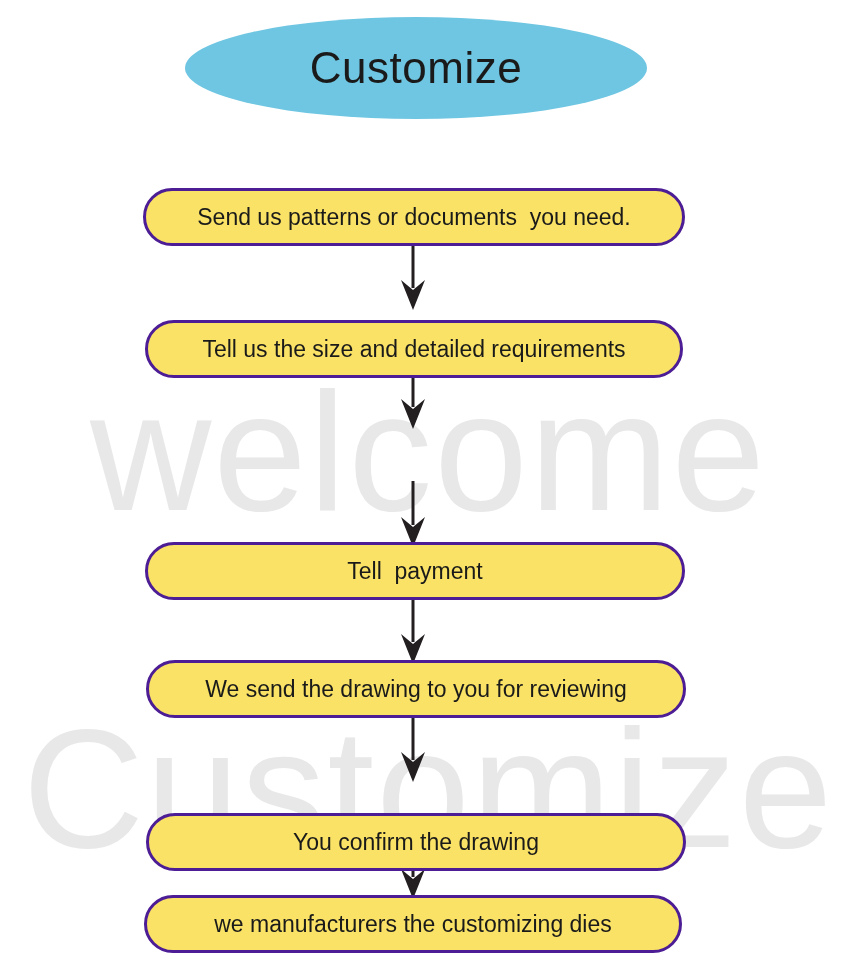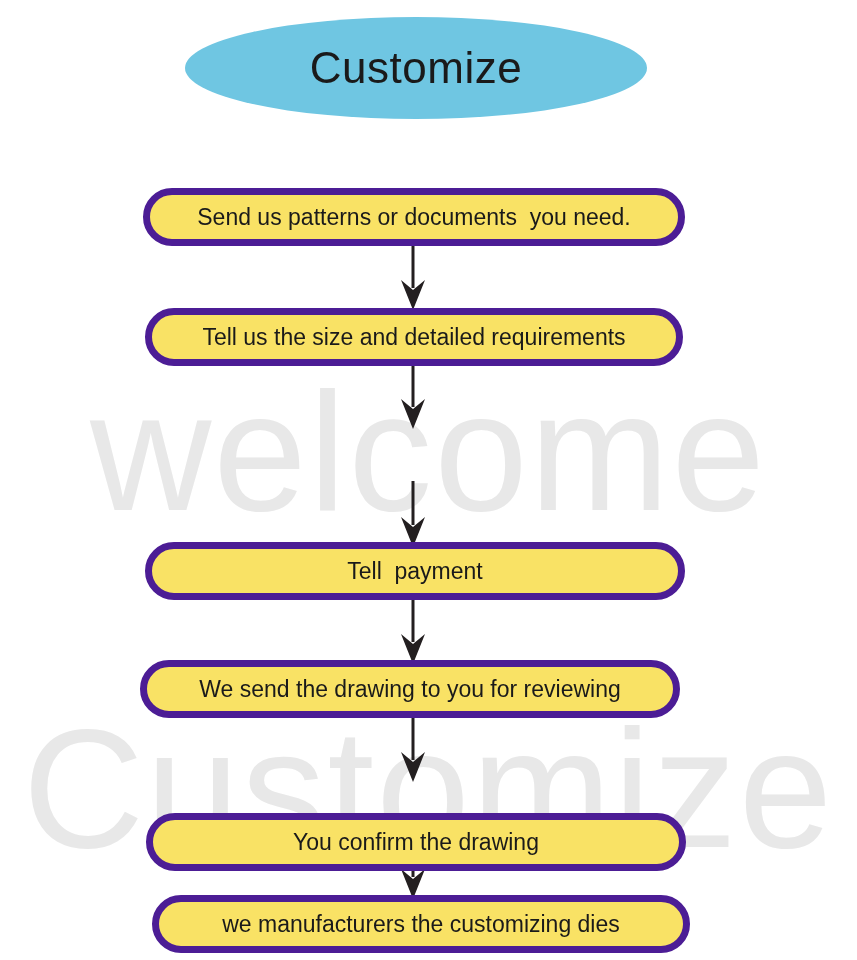--- a/index.html
+++ b/index.html
@@ -71,7 +71,7 @@
     height: 58px;
     box-sizing: border-box;
     background: #F9E265;
-    border: 7px solid #4c1d95;
+    border: 3px solid #4c1d95;
     border-radius: 30px;
     z-index: 3;
     display: flex;

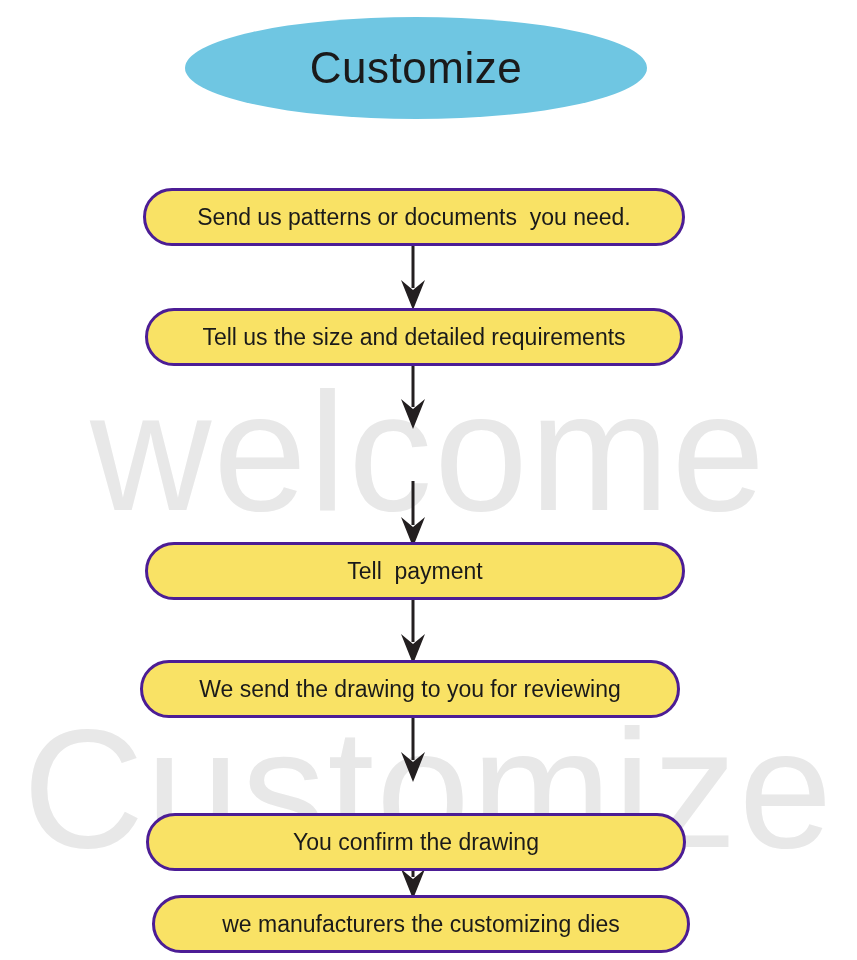--- a/index.html
+++ b/index.html
@@ -88,7 +88,7 @@
 
   
   #flow-box-1 { top: 188px; left: 143px; width: 542px; }
-  #flow-box-2 { top: 308px; left: 145px; width: 538px; justify-content: center; }
+  #flow-box-2 { top: 320px; left: 145px; width: 538px; justify-content: center; }
   #flow-box-3 { top: 425px; left: 149px; width: 536px; }
   #flow-box-4 { top: 542px; left: 145px; width: 540px; }
   #flow-box-5 { top: 660px; left: 140px; width: 540px; }

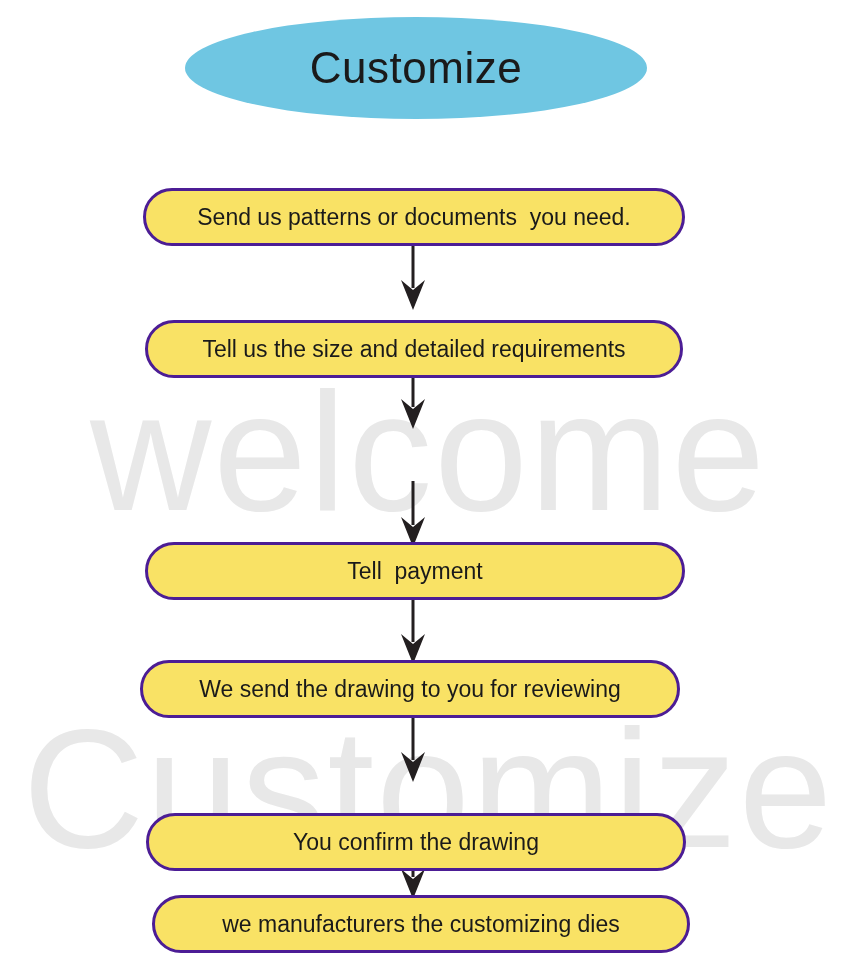--- a/index.html
+++ b/index.html
@@ -91,7 +91,7 @@
   #flow-box-2 { top: 320px; left: 145px; width: 538px; justify-content: center; }
   #flow-box-3 { top: 425px; left: 149px; width: 536px; }
   #flow-box-4 { top: 542px; left: 145px; width: 540px; }
-  #flow-box-5 { top: 660px; left: 140px; width: 540px; }
+  #flow-box-5 { top: 660px; left: 146px; width: 540px; }
   #flow-box-6 { top: 813px; left: 146px; width: 540px; align-items: center; }
   #flow-box-7 { top: 895px; left: 152px; width: 538px; text-align: center; }
 

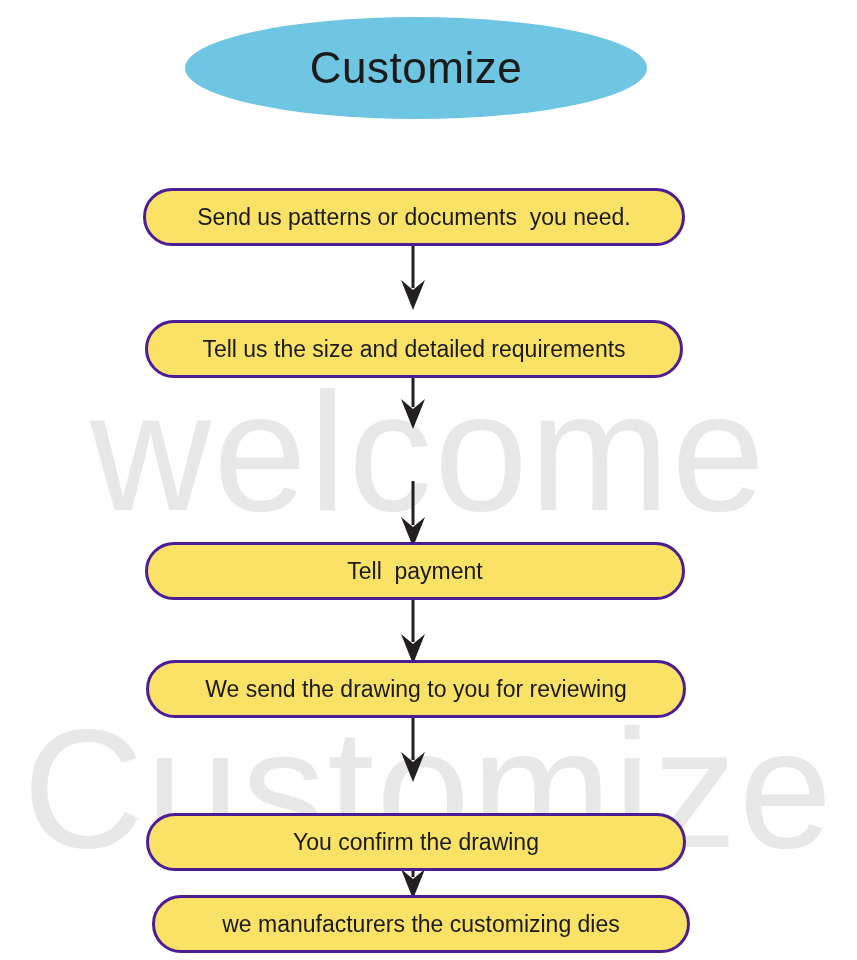--- a/index.html
+++ b/index.html
@@ -93,7 +93,7 @@
   #flow-box-4 { top: 542px; left: 145px; width: 540px; }
   #flow-box-5 { top: 660px; left: 146px; width: 540px; }
   #flow-box-6 { top: 813px; left: 146px; width: 540px; align-items: center; }
-  #flow-box-7 { top: 895px; left: 152px; width: 538px; text-align: center; }
+  #flow-box-7 { top: 895px; left: 144px; width: 538px; text-align: center; }
 
   
   .connector {

